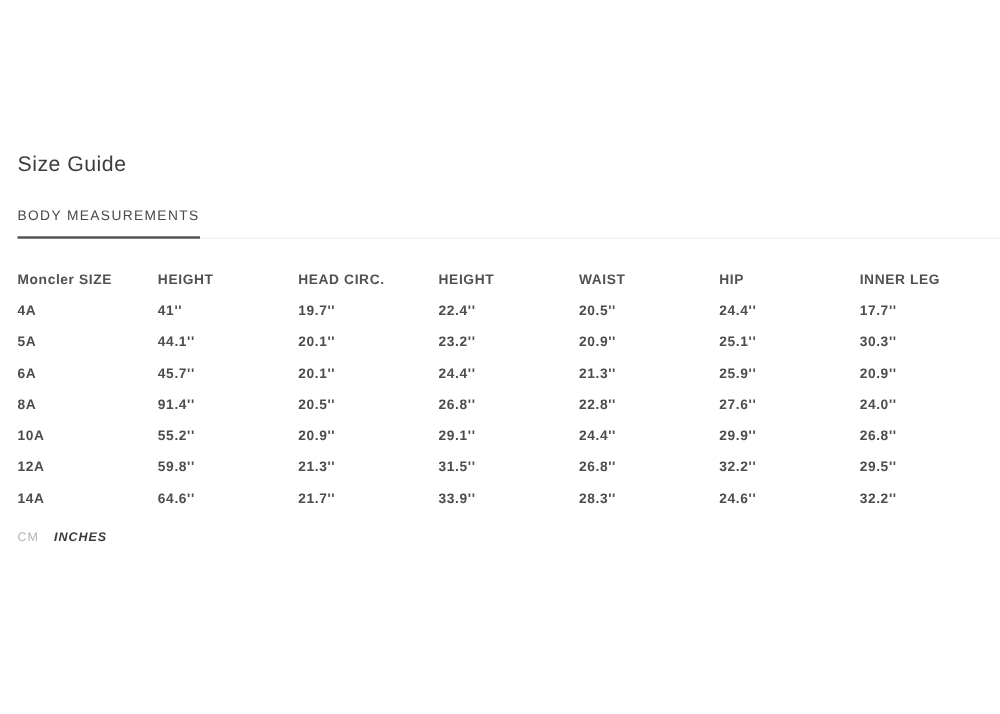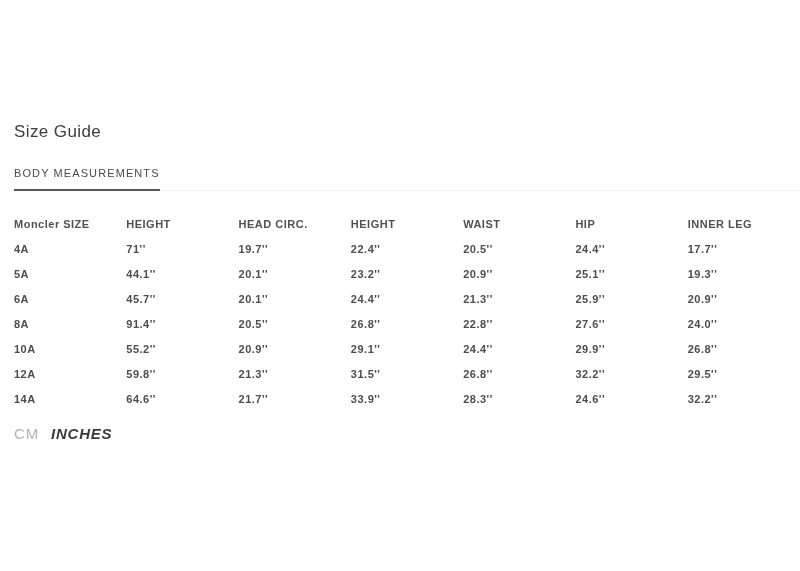--- a/index.html
+++ b/index.html
@@ -106,7 +106,7 @@
 
     <div class="t-row">
       <span class="t-cell">4A</span>
-      <span class="t-cell">71''</span>
+      <span class="t-cell">41''</span>
       <span class="t-cell">19.7''</span>
       <span class="t-cell">22.4''</span>
       <span class="t-cell">20.5''</span>

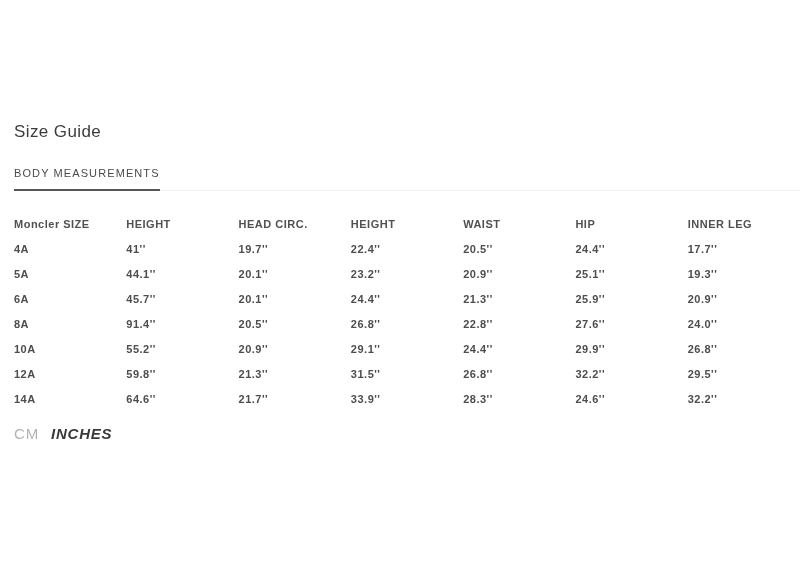--- a/index.html
+++ b/index.html
@@ -121,7 +121,7 @@
       <span class="t-cell">23.2''</span>
       <span class="t-cell">20.9''</span>
       <span class="t-cell">25.1''</span>
-      <span class="t-cell">19.3''</span>
+      <span class="t-cell">30.3''</span>
     </div>
 
     <div class="t-row">

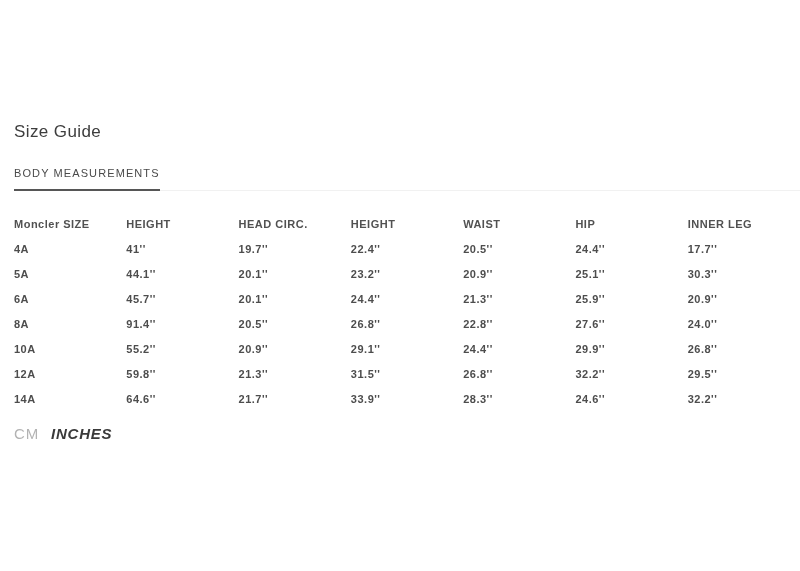--- a/index.html
+++ b/index.html
@@ -71,7 +71,7 @@
     align-items: center;
   }
   .unit {
-    font-size: 15px;
+    font-size: 10px;
     letter-spacing: 0.8px;
     cursor: pointer;
     background: none;

